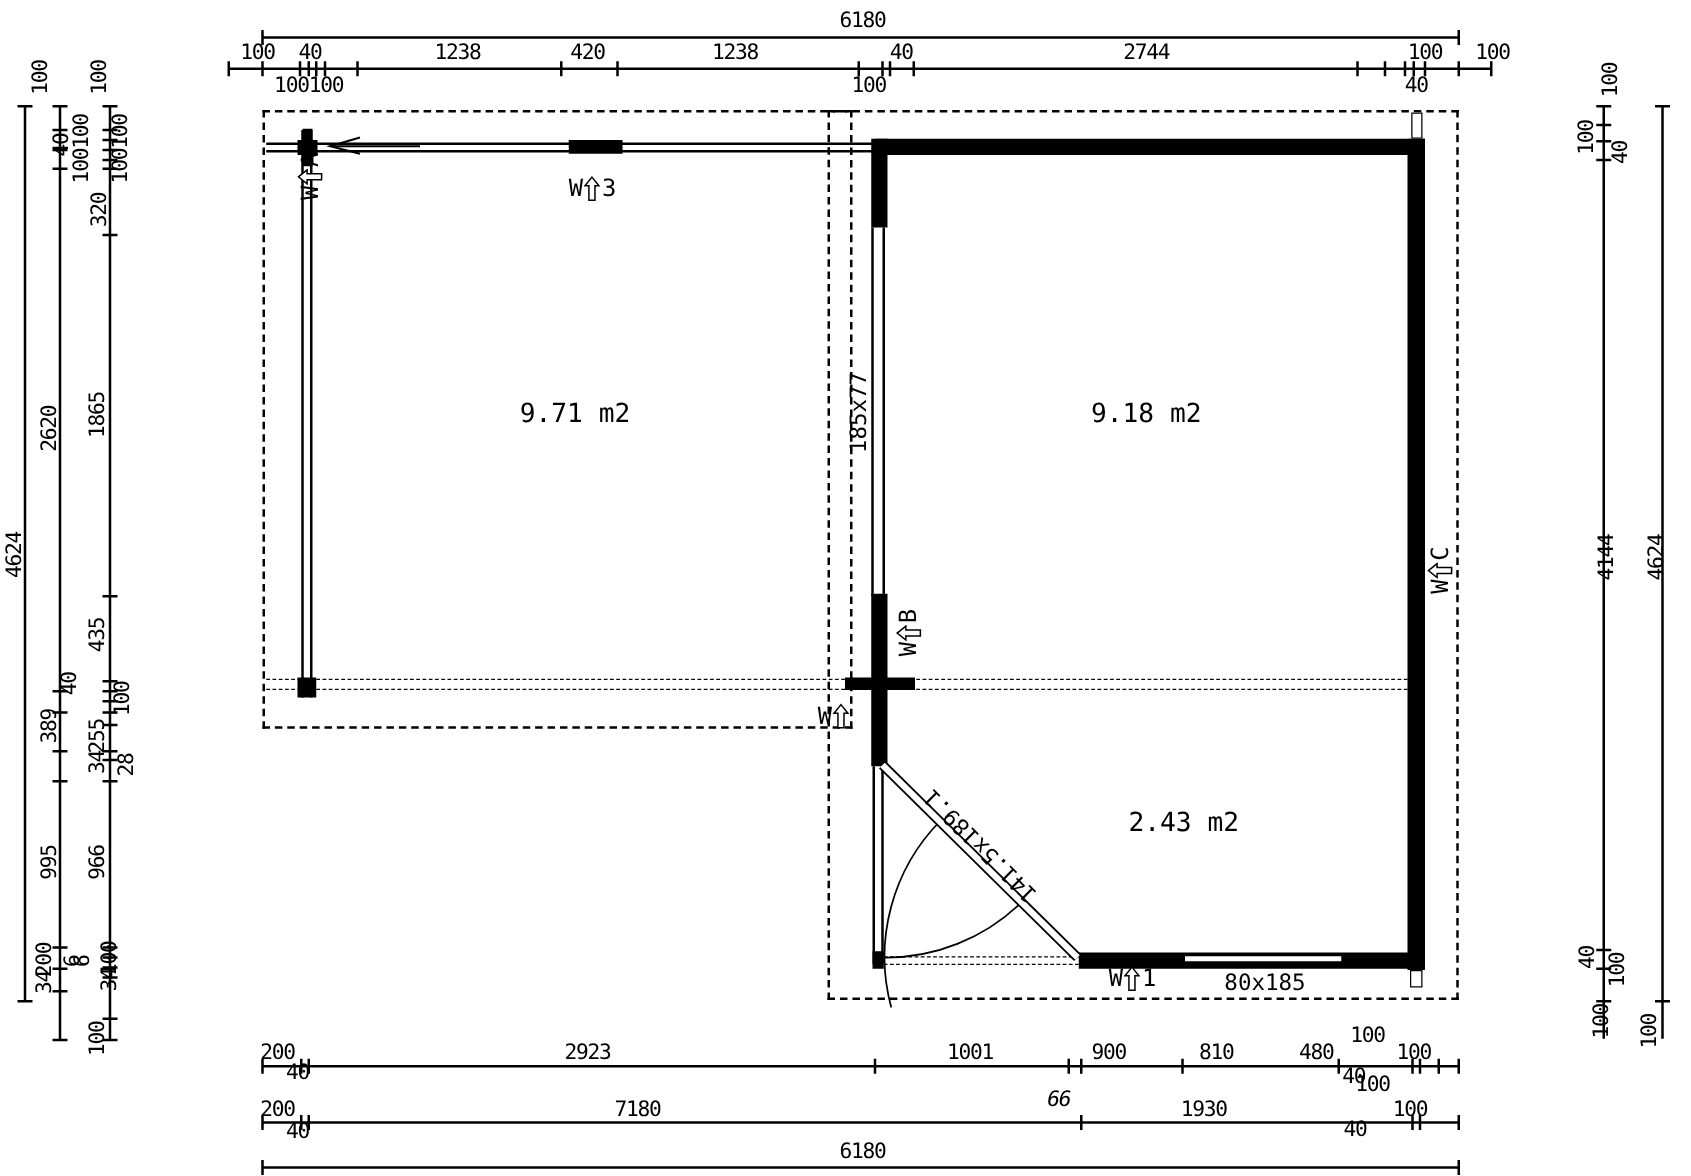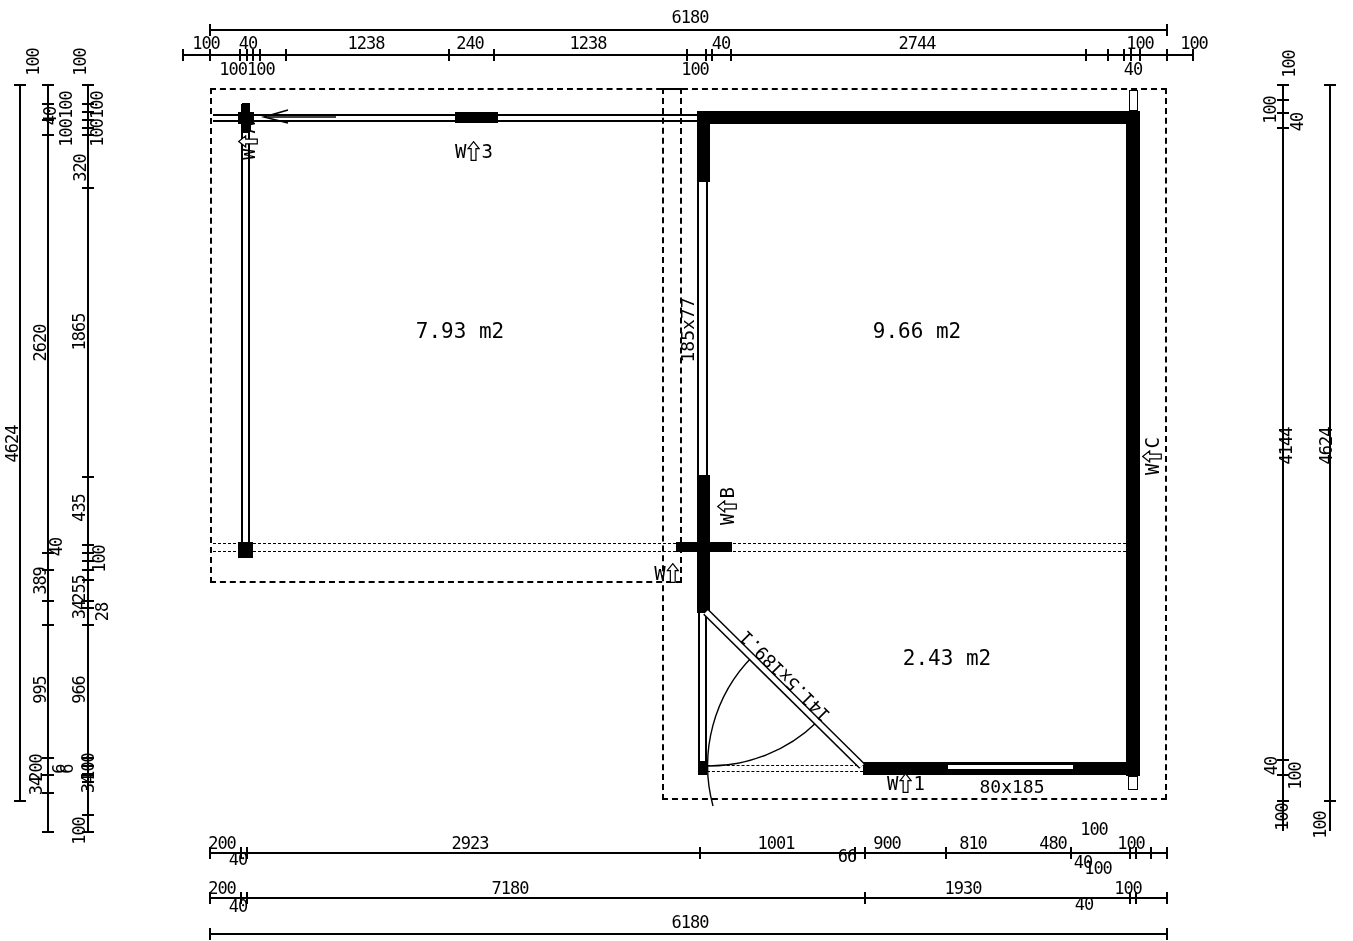--- a/index.html
+++ b/index.html
@@ -173,7 +173,7 @@
       <span class="dim" style="position: absolute; left: 206px; top: 43px; transform: translate(-50%, -50%);">100</span>
       <span class="dim" style="position: absolute; left: 248px; top: 43px; transform: translate(-50%, -50%);">40</span>
       <span class="dim" style="position: absolute; left: 366px; top: 43px; transform: translate(-50%, -50%);">1238</span>
-      <span class="dim" style="position: absolute; left: 470px; top: 43px; transform: translate(-50%, -50%);">240</span>
+      <span class="dim" style="position: absolute; left: 470px; top: 43px; transform: translate(-50%, -50%);">420</span>
       <span class="dim" style="position: absolute; left: 588px; top: 43px; transform: translate(-50%, -50%);">1238</span>
       <span class="dim" style="position: absolute; left: 721px; top: 43px; transform: translate(-50%, -50%);">40</span>
       <span class="dim" style="position: absolute; left: 917px; top: 43px; transform: translate(-50%, -50%);">2744</span>

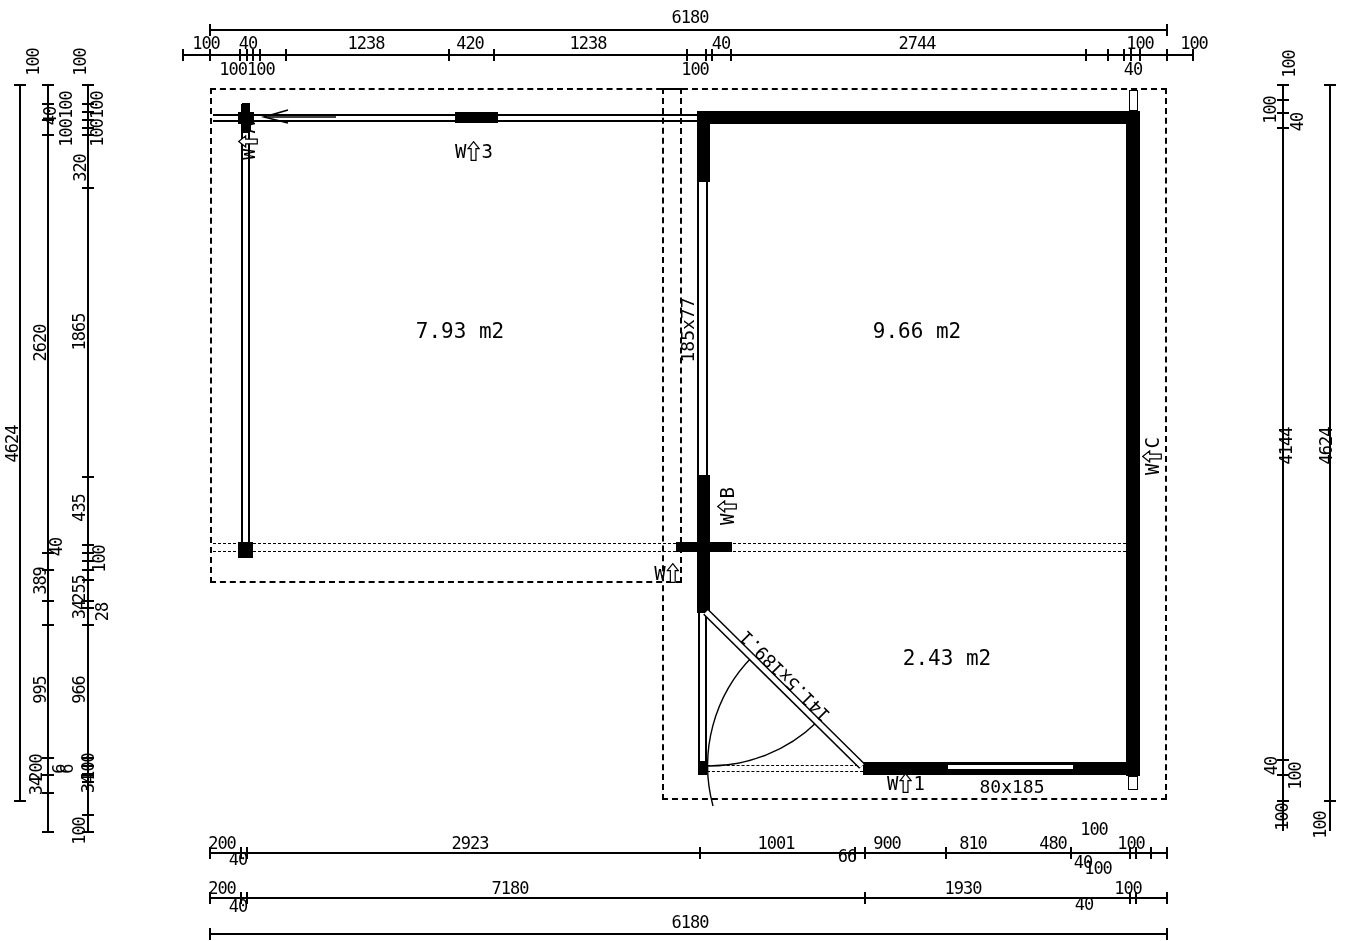--- a/index.html
+++ b/index.html
@@ -164,7 +164,7 @@
     <path d="M288 110 L264 117 L288 123" fill="none" stroke="#000" stroke-width="1.6"></path>
   </svg>
 
-  <div class="room" style="left:460px;top:331px">7.93 m2</div>
+  <div class="room" style="left:460px;top:331px">9.71 m2</div>
   <div class="room" style="left:917px;top:331px">9.66 m2</div>
   <div class="room" style="left:947px;top:658px">2.43 m2</div>
 

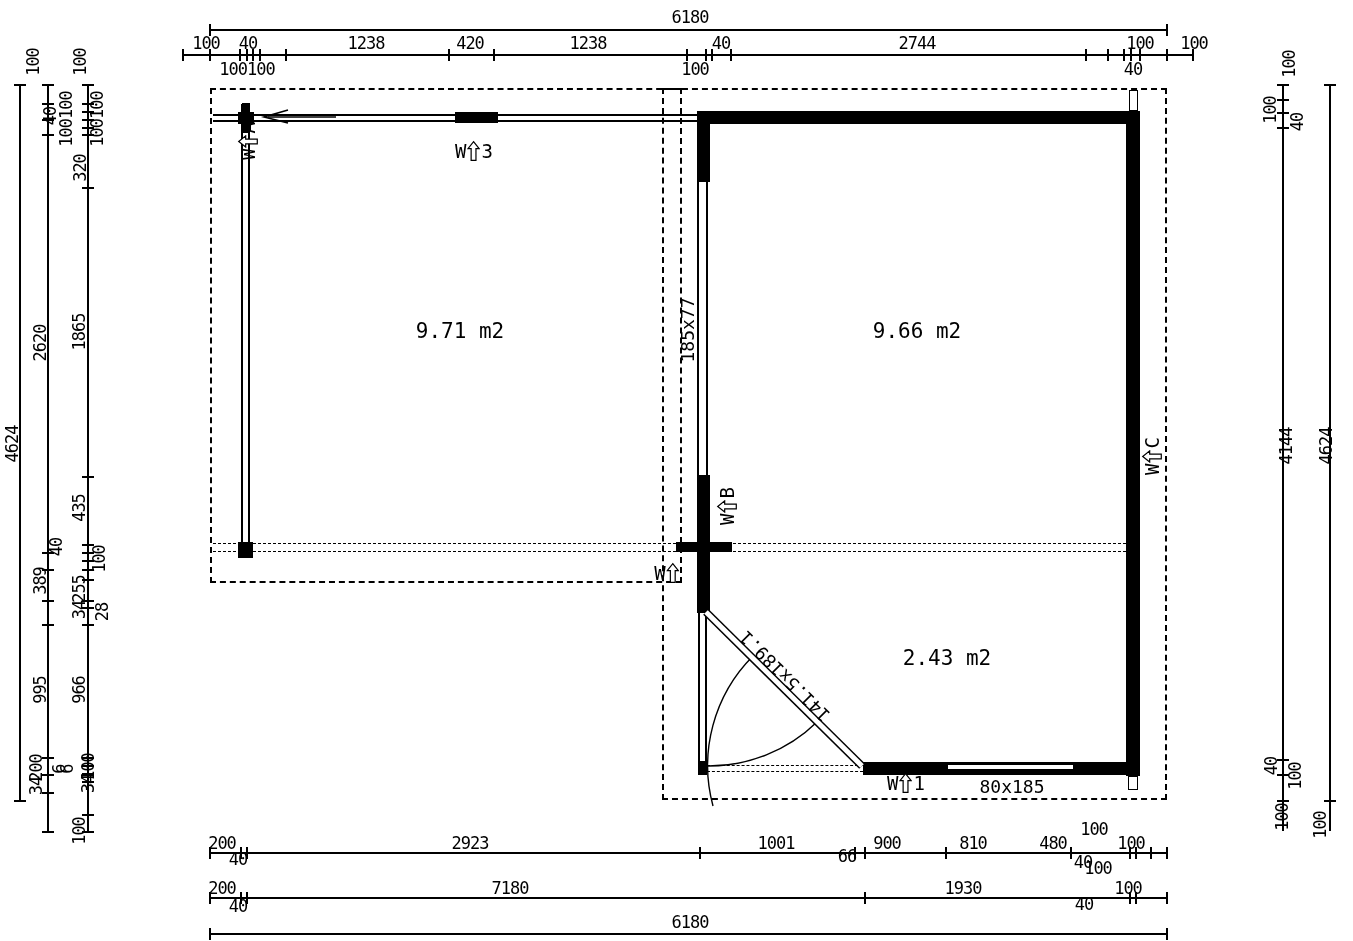--- a/index.html
+++ b/index.html
@@ -165,7 +165,7 @@
   </svg>
 
   <div class="room" style="left:460px;top:331px">9.71 m2</div>
-  <div class="room" style="left:917px;top:331px">9.66 m2</div>
+  <div class="room" style="left:917px;top:331px">9.18 m2</div>
   <div class="room" style="left:947px;top:658px">2.43 m2</div>
 
   <div id="gen">

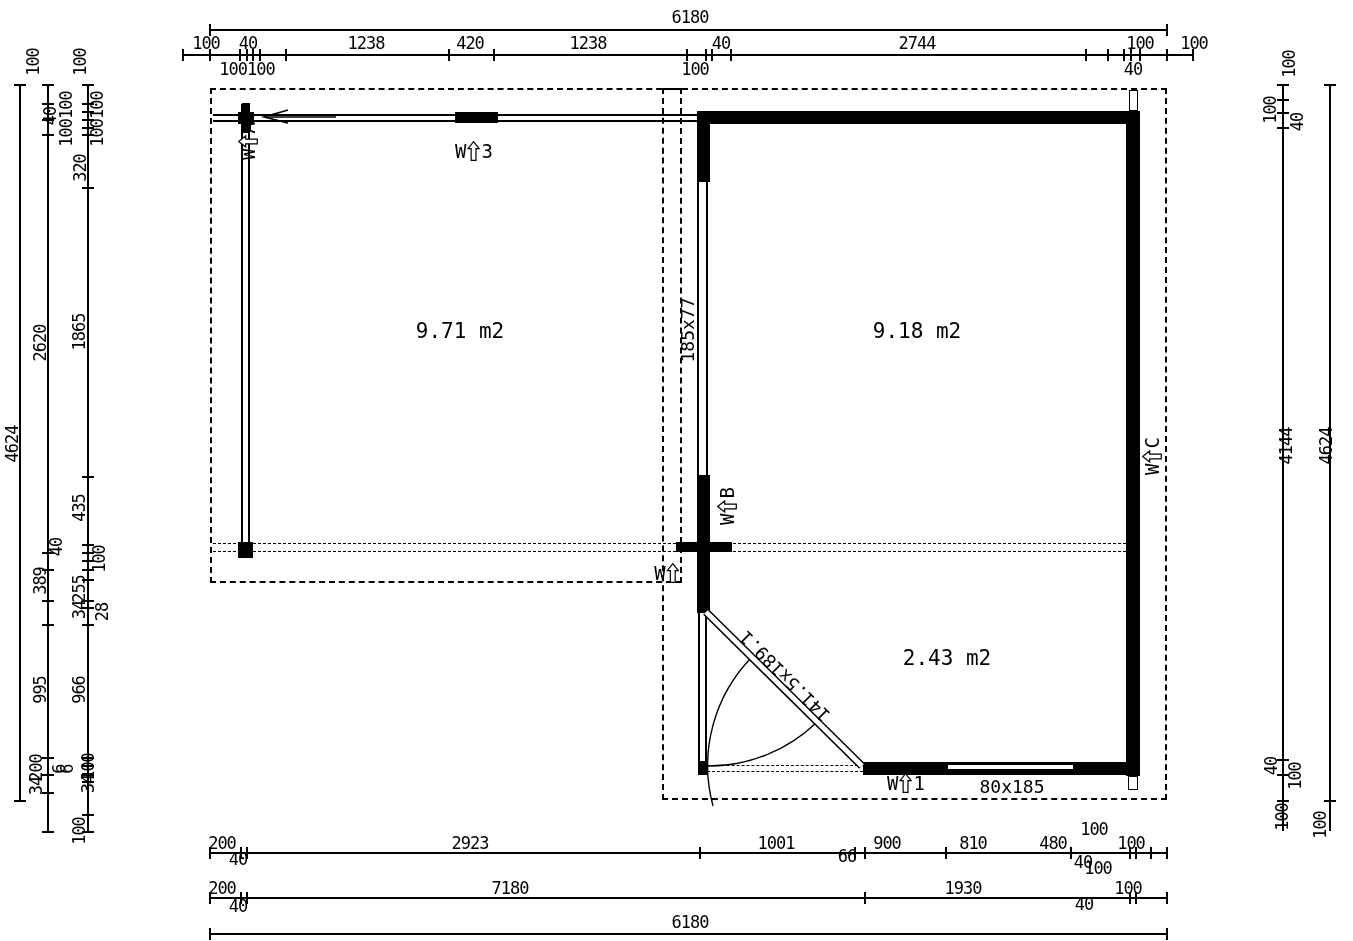--- a/index.html
+++ b/index.html
@@ -191,7 +191,7 @@
       <span class="dim" style="position: absolute; left: 1094px; top: 829px; transform: translate(-50%, -50%);">100</span>
       <span class="dim" style="position: absolute; left: 1131px; top: 843px; transform: translate(-50%, -50%);">100</span>
       <span class="dim" style="position: absolute; left: 238px; top: 859px; transform: translate(-50%, -50%);">40</span>
-      <span class="dim" style="position: absolute; left: 847px; top: 856px; transform: translate(-50%, -50%);">66</span>
+      <span class="dim" style="position: absolute; left: 847px; top: 880px; transform: translate(-50%, -50%); font-style: italic;">66</span>
       <span class="dim" style="position: absolute; left: 1083px; top: 862px; transform: translate(-50%, -50%);">40</span>
       <span class="dim" style="position: absolute; left: 1098px; top: 868px; transform: translate(-50%, -50%);">100</span>
       <span class="dim" style="position: absolute; left: 222px; top: 888px; transform: translate(-50%, -50%);">200</span>

